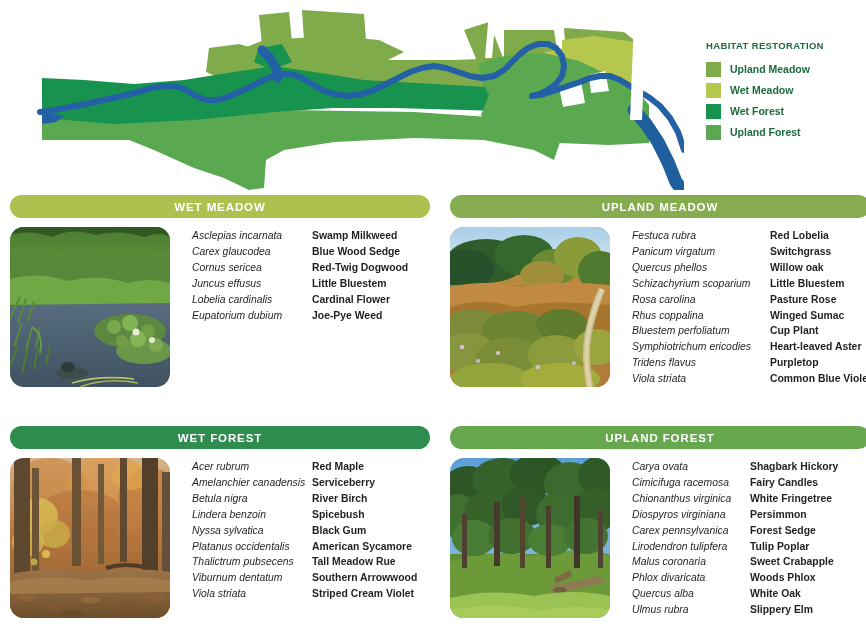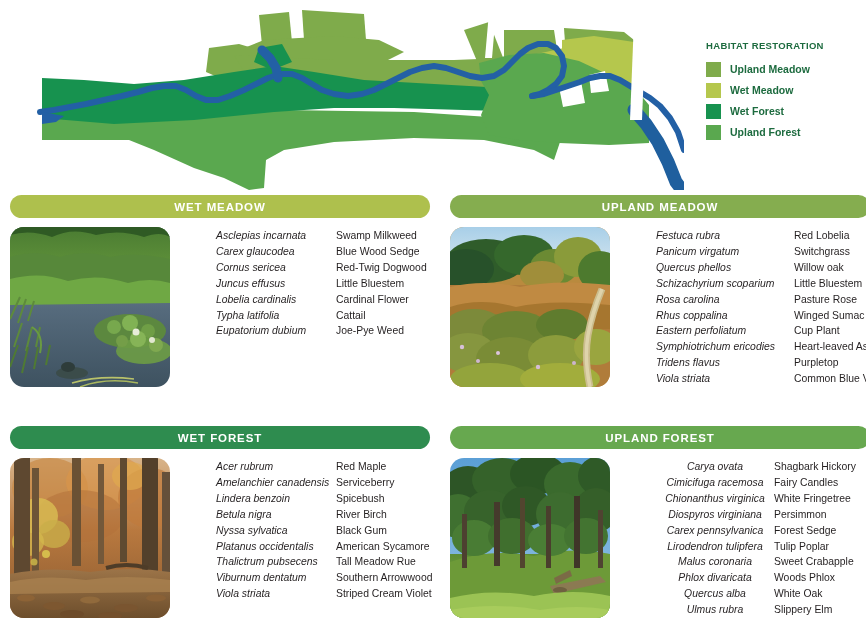--- a/index.html
+++ b/index.html
@@ -95,7 +95,6 @@
   .card-body {
     display: flex;
     margin-top: 9px;
-    gap: 24px;
   }
 
   .card-photo {

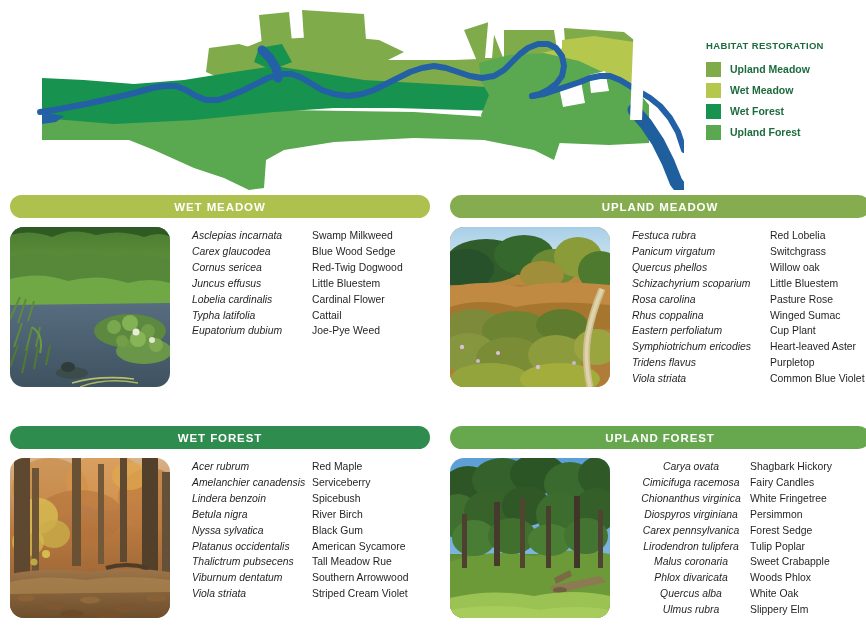--- a/index.html
+++ b/index.html
@@ -125,6 +125,7 @@
   }
   .plant-com {
     flex: 0 0 auto;
+    font-weight: bold;
   }
   
   .card[data-section="wet-meadow"]    .plant-sci { width: 120px; }

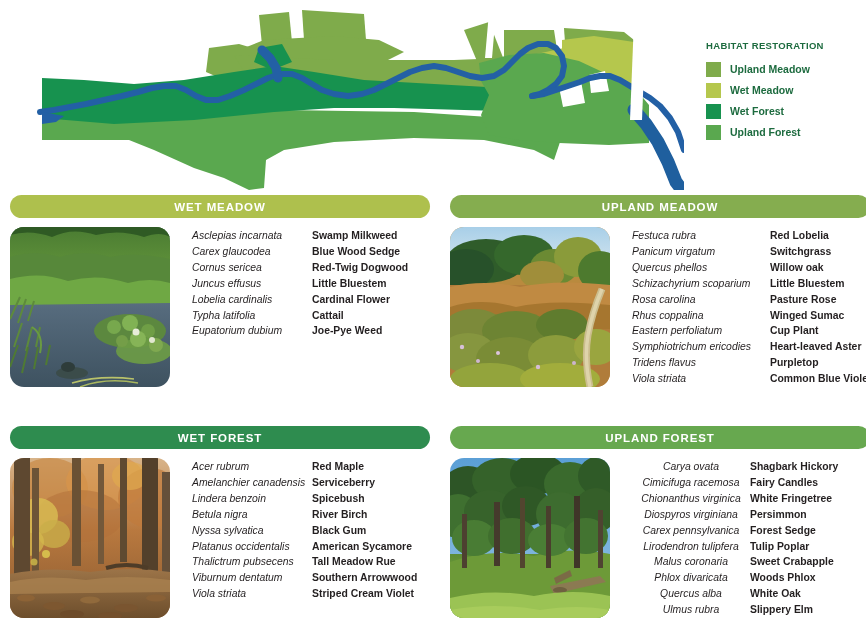--- a/index.html
+++ b/index.html
@@ -274,10 +274,6 @@
         <div class="plant-row">
             <span class="plant-sci">Lobelia cardinalis</span>
             <span class="plant-com">Cardinal Flower</span>
-          </div>
-        <div class="plant-row">
-            <span class="plant-sci">Typha latifolia</span>
-            <span class="plant-com">Cattail</span>
           </div>
         <div class="plant-row">
             <span class="plant-sci">Eupatorium dubium</span>

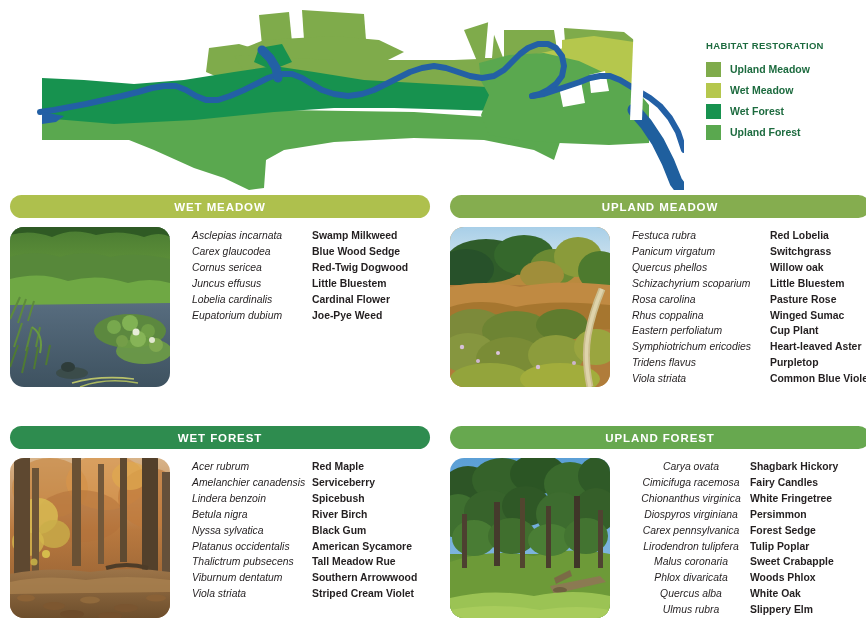--- a/index.html
+++ b/index.html
@@ -350,7 +350,7 @@
             <span class="plant-com">Winged Sumac</span>
           </div>
         <div class="plant-row">
-            <span class="plant-sci">Eastern perfoliatum</span>
+            <span class="plant-sci">Bluestem perfoliatum</span>
             <span class="plant-com">Cup Plant</span>
           </div>
         <div class="plant-row">

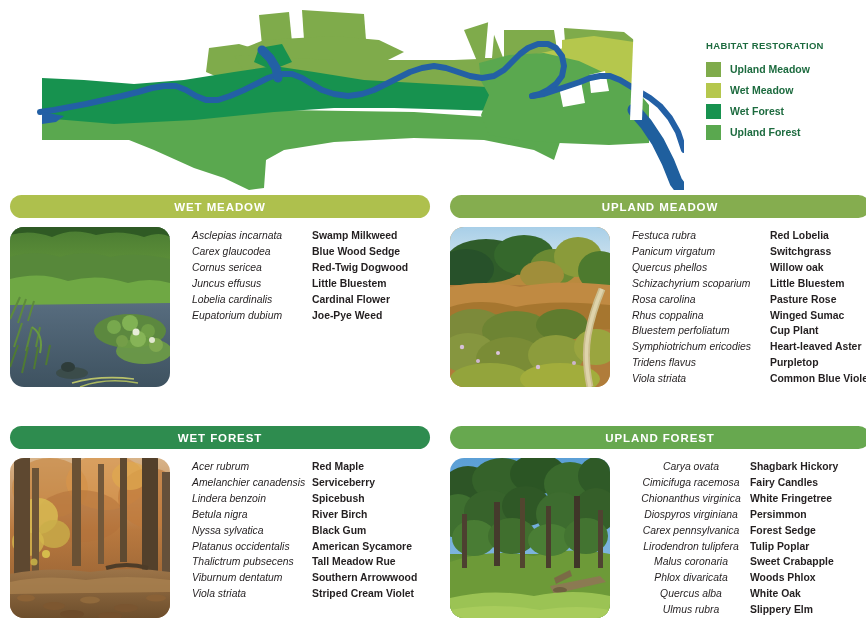--- a/index.html
+++ b/index.html
@@ -131,7 +131,7 @@
   .card[data-section="wet-meadow"]    .plant-sci { width: 120px; }
   .card[data-section="upland-meadow"] .plant-sci { width: 138px; }
   .card[data-section="wet-forest"]    .plant-sci { width: 120px; }
-  .card[data-section="upland-forest"] .plant-sci { width: 118px; text-align: center; }
+  .card[data-section="upland-forest"] .plant-sci { width: 118px; }
 </style>
 </head>
 <body>

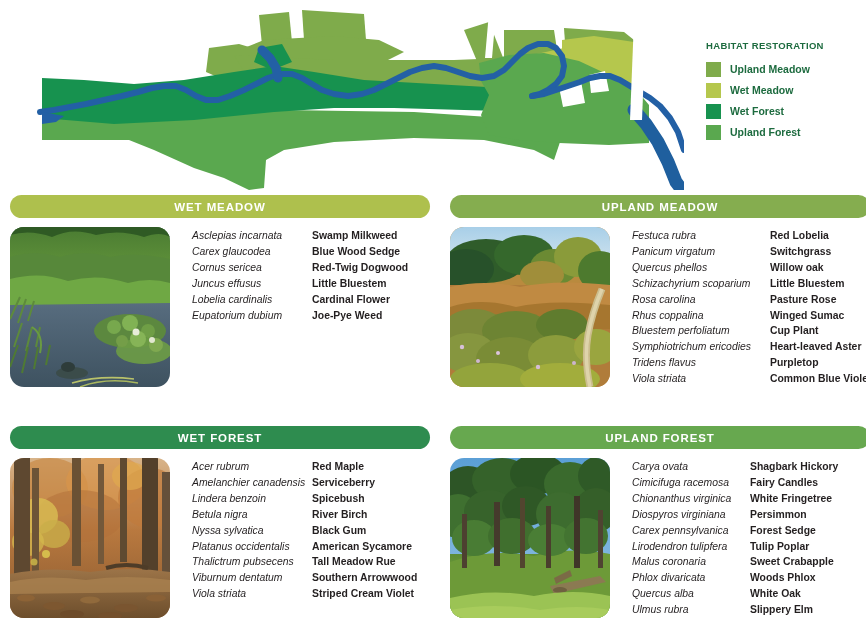--- a/index.html
+++ b/index.html
@@ -425,12 +425,12 @@
             <span class="plant-com">Serviceberry</span>
           </div>
         <div class="plant-row">
+            <span class="plant-sci">Betula nigra</span>
+            <span class="plant-com">River Birch</span>
+          </div>
+        <div class="plant-row">
             <span class="plant-sci">Lindera benzoin</span>
             <span class="plant-com">Spicebush</span>
-          </div>
-        <div class="plant-row">
-            <span class="plant-sci">Betula nigra</span>
-            <span class="plant-com">River Birch</span>
           </div>
         <div class="plant-row">
             <span class="plant-sci">Nyssa sylvatica</span>

